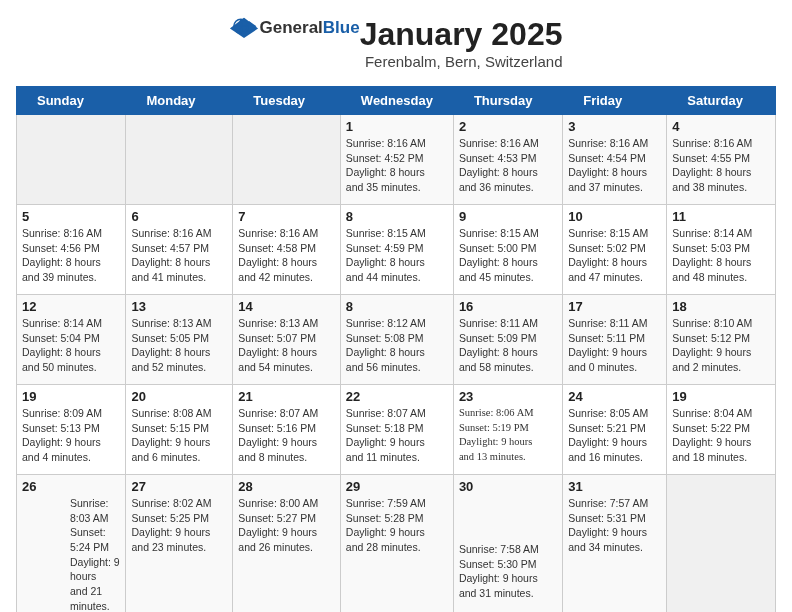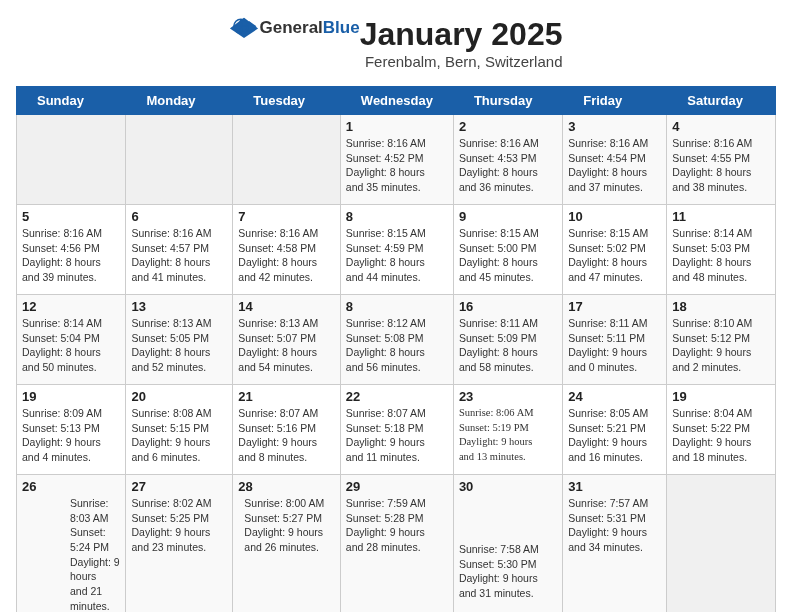--- a/index.html
+++ b/index.html
@@ -332,7 +332,7 @@
         </td>
         <td>
           <span class="day-num">28</span>
-          <div class="day-content" style="white-space: pre-line; margin-left: 6px;">Sunrise: 8:00 AM
+          <div class="day-content" style="white-space: pre-line;">Sunrise: 8:00 AM
 Sunset: 5:27 PM
 Daylight: 9 hours
 and 26 minutes.</div>

